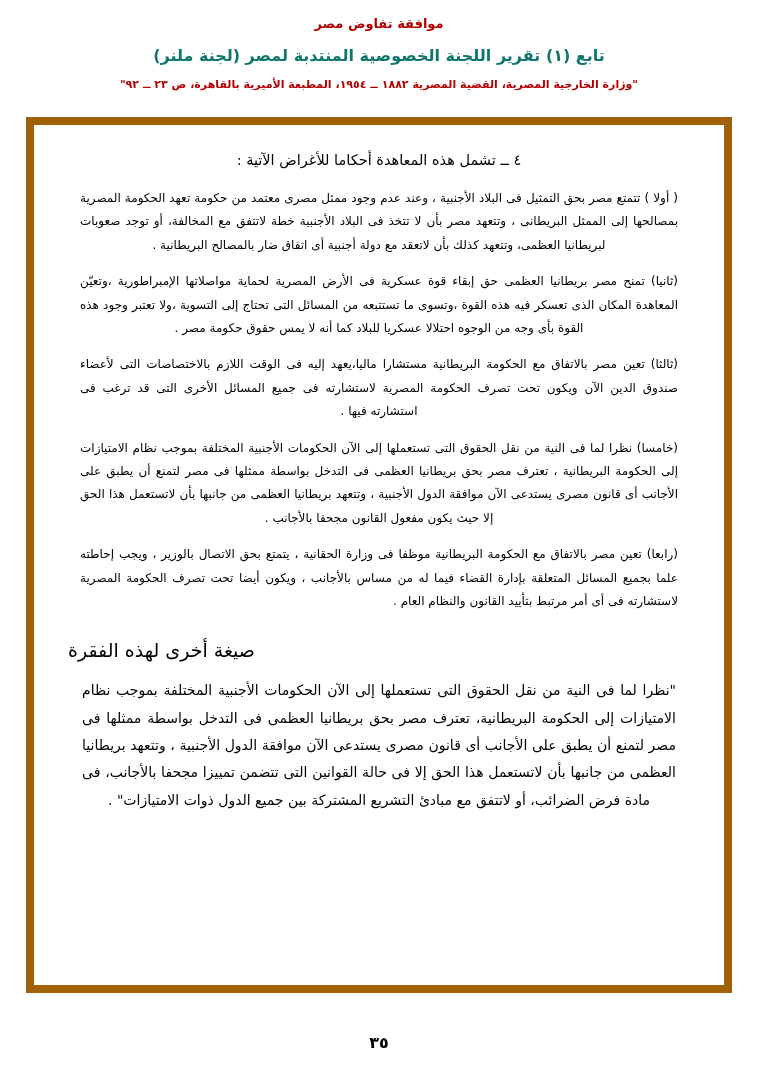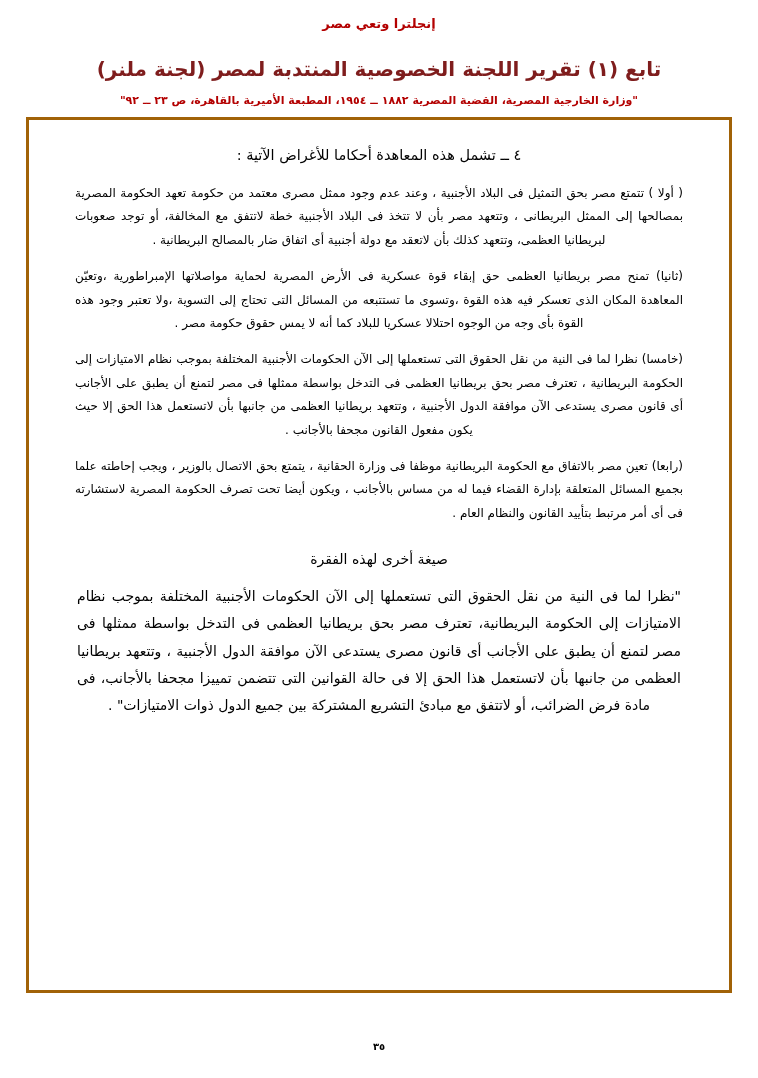--- a/index.html
+++ b/index.html
@@ -113,7 +113,7 @@
 <div class="page">
 
   <div class="header">
-    <div class="book-title">إنجلترا وتعي مصر</div>
+    <div class="book-title">موافقة تفاوض مصر</div>
     <div class="doc-title">تابع (١) تقرير اللجنة الخصوصية المنتدبة لمصر (لجنة ملنر)</div>
     <div class="source-note">"وزارة الخارجية المصرية، القضية المصرية ١٨٨٢ ــ ١٩٥٤، المطبعة الأميرية بالقاهرة، ص ٢٣ ــ ٩٢"</div>
   </div>

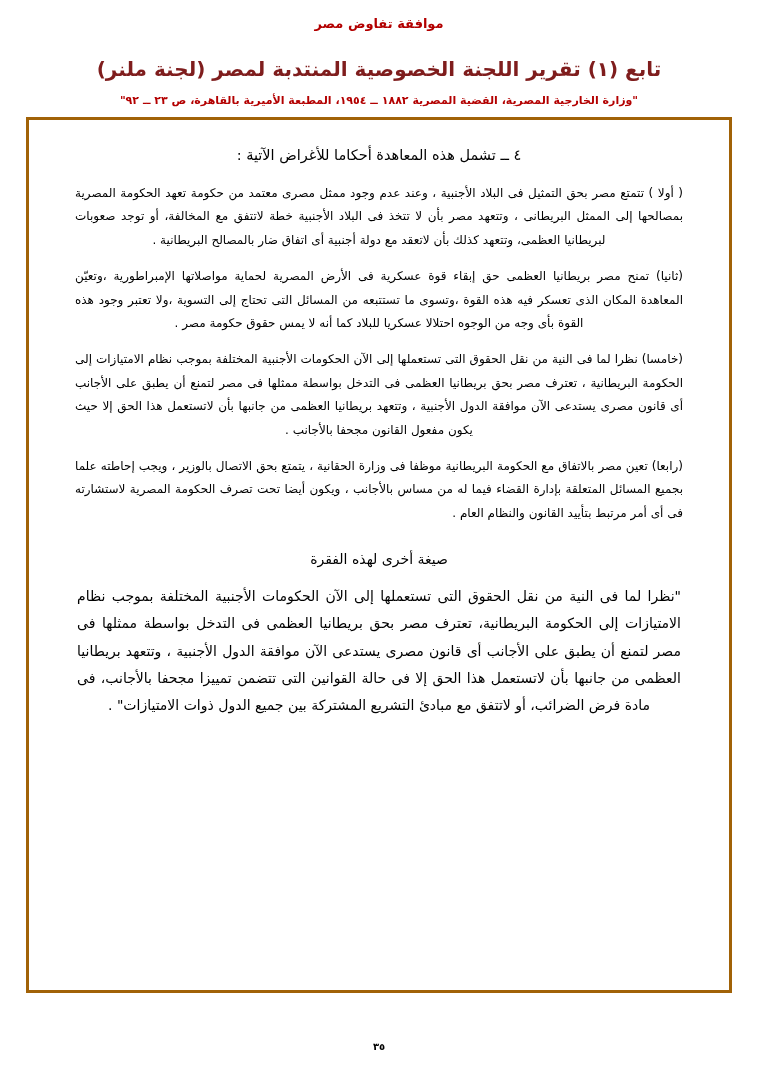--- a/index.html
+++ b/index.html
@@ -33,10 +33,10 @@
     line-height: 1.5;
   }
   .header .doc-title {
-    font-size: 20px;
+    font-size: 16px;
     font-weight: bold;
-    color: #7f1d1d;
-    margin-top: 20px;
+    color: #0f766e;
+    margin-top: 10px;
     line-height: 1.5;
   }
   .header .source-note {

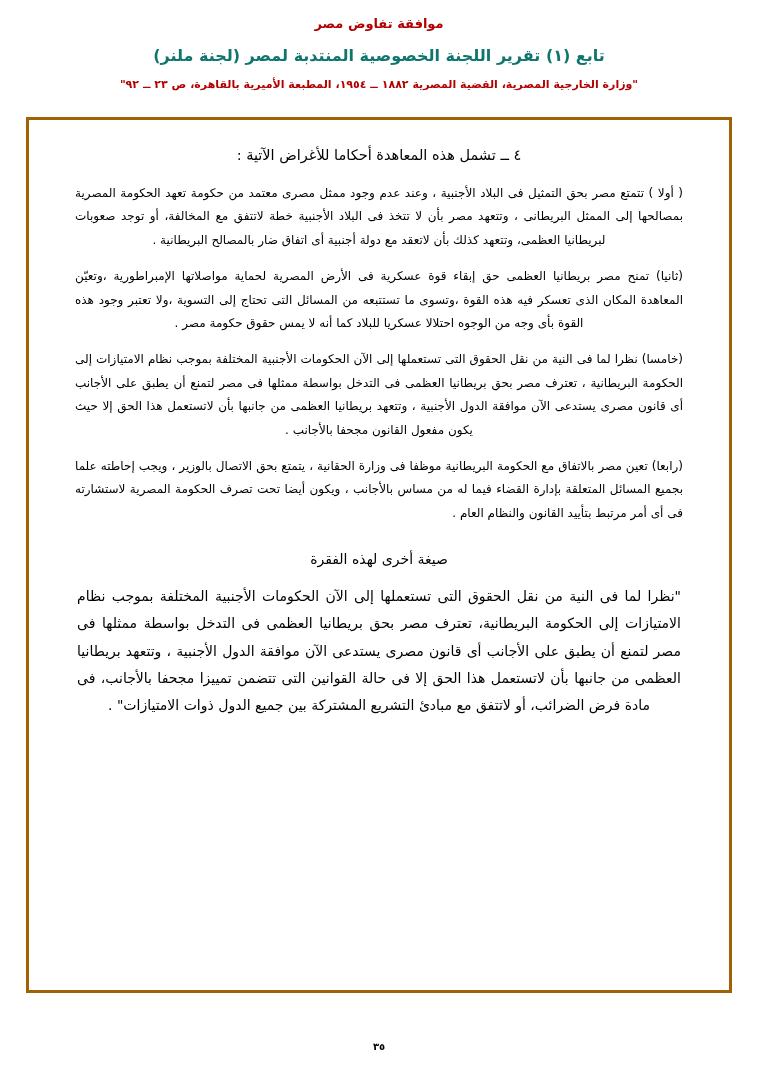--- a/index.html
+++ b/index.html
@@ -52,7 +52,7 @@
     right: 26px;
     left: 26px;
     bottom: 85px;
-    border: 3px solid #a16207;
+    border: 8px solid #a16207;
     box-sizing: border-box;
     background: #ffffff;
   }

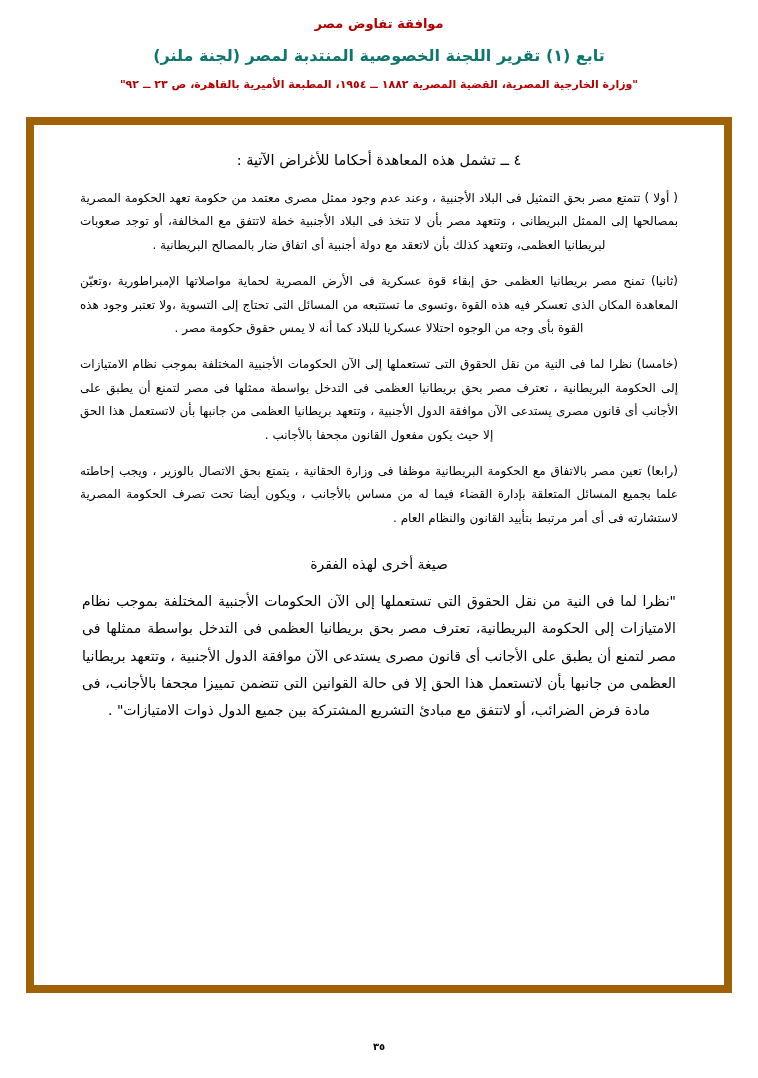--- a/index.html
+++ b/index.html
@@ -125,6 +125,7 @@
 
       <p class="para">( أولا ) تتمتع مصر بحق التمثيل فى البلاد الأجنبية ، وعند عدم وجود ممثل مصرى معتمد من حكومة تعهد الحكومة المصرية بمصالحها إلى الممثل البريطانى ، وتتعهد مصر بأن لا تتخذ فى البلاد الأجنبية خطة لاتتفق مع المخالفة، أو توجد صعوبات لبريطانيا العظمى، وتتعهد كذلك بأن لاتعقد مع دولة أجنبية أى اتفاق ضار بالمصالح البريطانية .</p>
       <p class="para">(ثانيا) تمنح مصر بريطانيا العظمى حق إبقاء قوة عسكرية فى الأرض المصرية لحماية مواصلاتها الإمبراطورية ،وتعيّن المعاهدة المكان الذى تعسكر فيه هذه القوة ،وتسوى ما تستتبعه من المسائل التى تحتاج إلى التسوية ،ولا تعتبر وجود هذه القوة بأى وجه من الوجوه احتلالا عسكريا للبلاد كما أنه لا يمس حقوق حكومة مصر .</p>
+      <p class="para">(ثالثا) تعين مصر بالاتفاق مع الحكومة البريطانية مستشارا ماليا،يعهد إليه فى الوقت اللازم بالاختصاصات التى لأعضاء صندوق الدين الآن ويكون تحت تصرف الحكومة المصرية لاستشارته فى جميع المسائل الأخرى التى قد ترغب فى استشارته فيها .</p>
       <p class="para">(خامسا) نظرا لما فى النية من نقل الحقوق التى تستعملها إلى الآن الحكومات الأجنبية المختلفة بموجب نظام الامتيازات إلى الحكومة البريطانية ، تعترف مصر بحق بريطانيا العظمى فى التدخل بواسطة ممثلها فى مصر لتمنع أن يطبق على الأجانب أى قانون مصرى يستدعى الآن موافقة الدول الأجنبية ، وتتعهد بريطانيا العظمى من جانبها بأن لاتستعمل هذا الحق إلا حيث يكون مفعول القانون مجحفا بالأجانب .</p>
       <p class="para last-right">(رابعا) تعين مصر بالاتفاق مع الحكومة البريطانية موظفا فى وزارة الحقانية ، يتمتع بحق الاتصال بالوزير ، ويجب إحاطته علما بجميع المسائل المتعلقة بإدارة القضاء فيما له من مساس بالأجانب ، ويكون أيضا تحت تصرف الحكومة المصرية لاستشارته فى أى أمر مرتبط بتأييد القانون والنظام العام .</p>
 

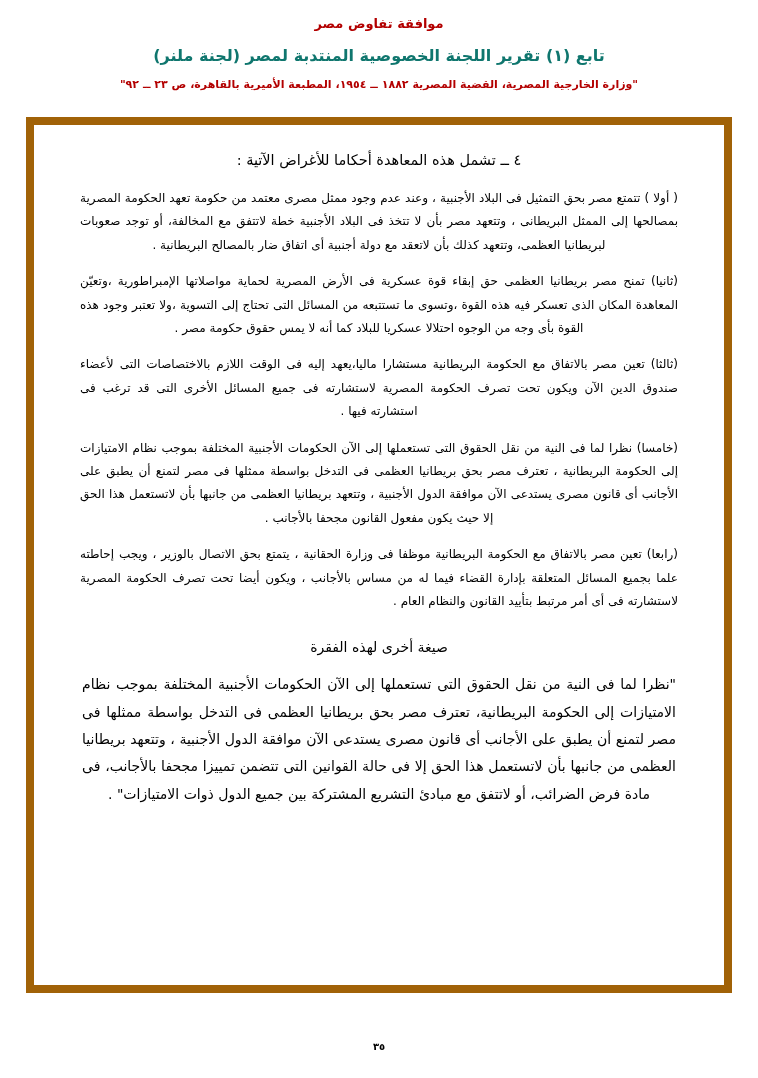--- a/index.html
+++ b/index.html
@@ -82,8 +82,8 @@
     text-align-last: right;
   }
   .subheading {
-    text-align: center;
-    font-size: 14px;
+    text-align: left;
+    font-size: 19px;
     margin: 26px 0 16px 0;
     direction: rtl;
   }

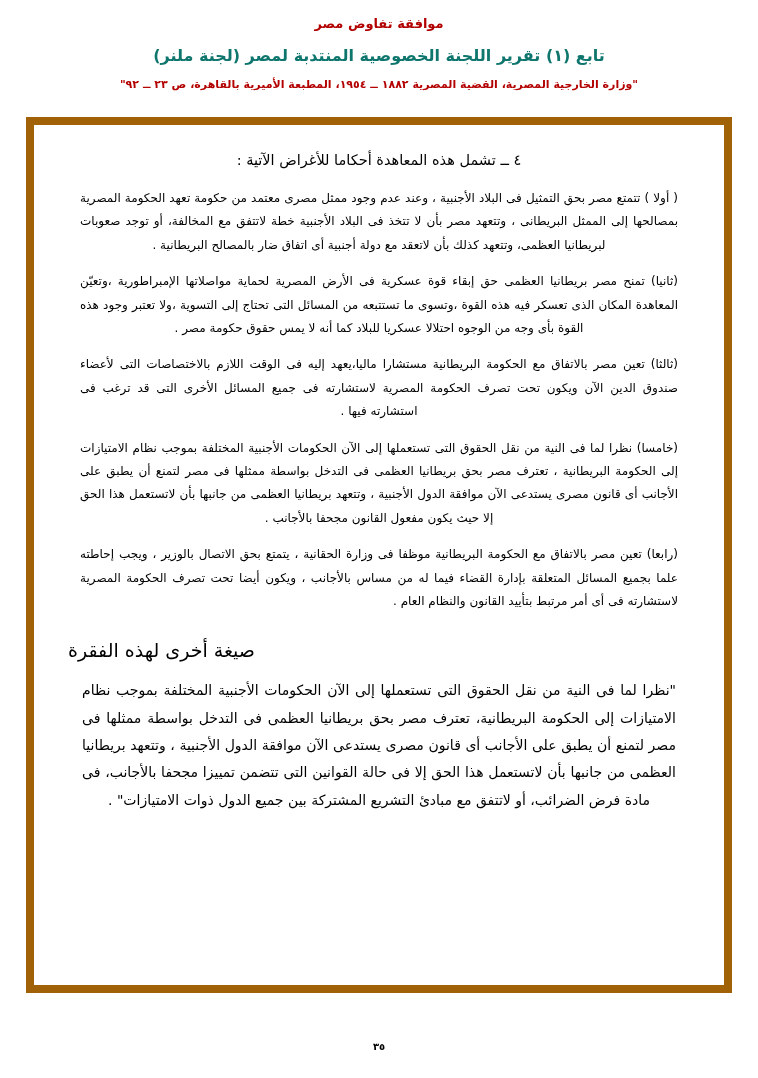--- a/index.html
+++ b/index.html
@@ -102,7 +102,7 @@
     left: 0;
     right: 0;
     text-align: center;
-    font-size: 10px;
+    font-size: 16px;
     font-weight: bold;
     color: #000000;
   }

